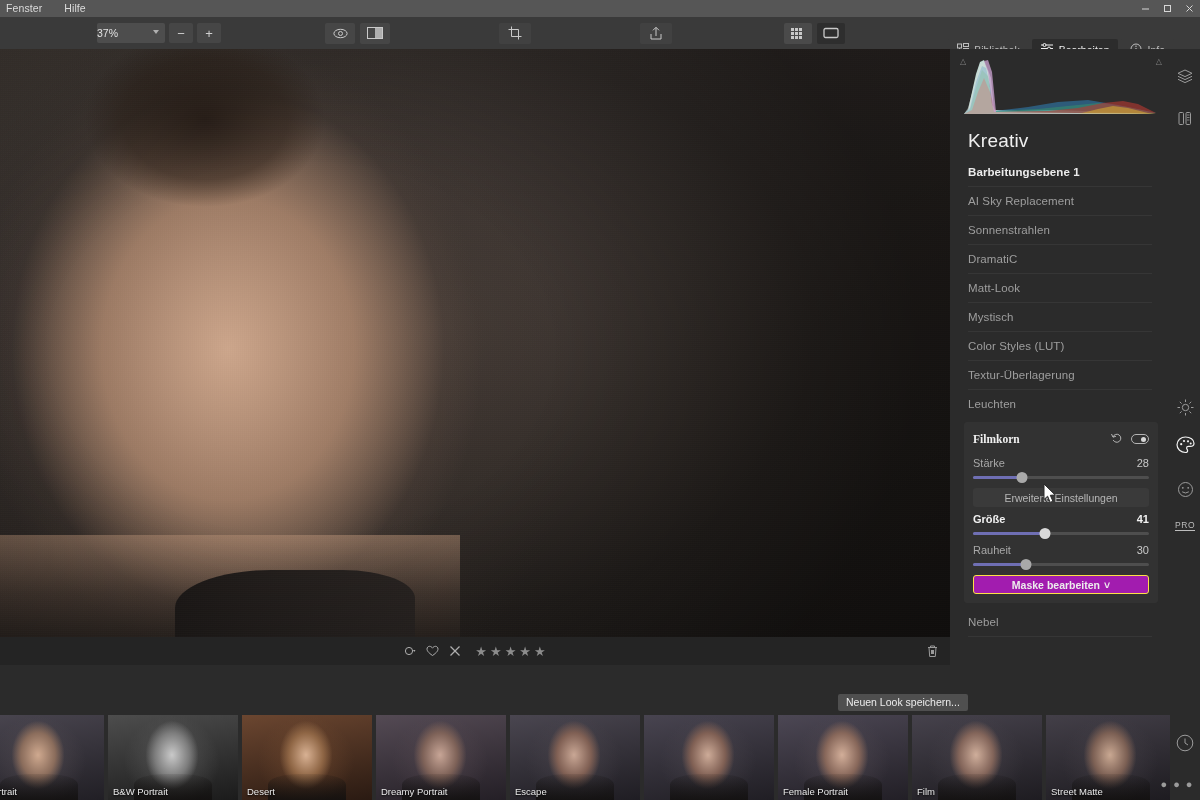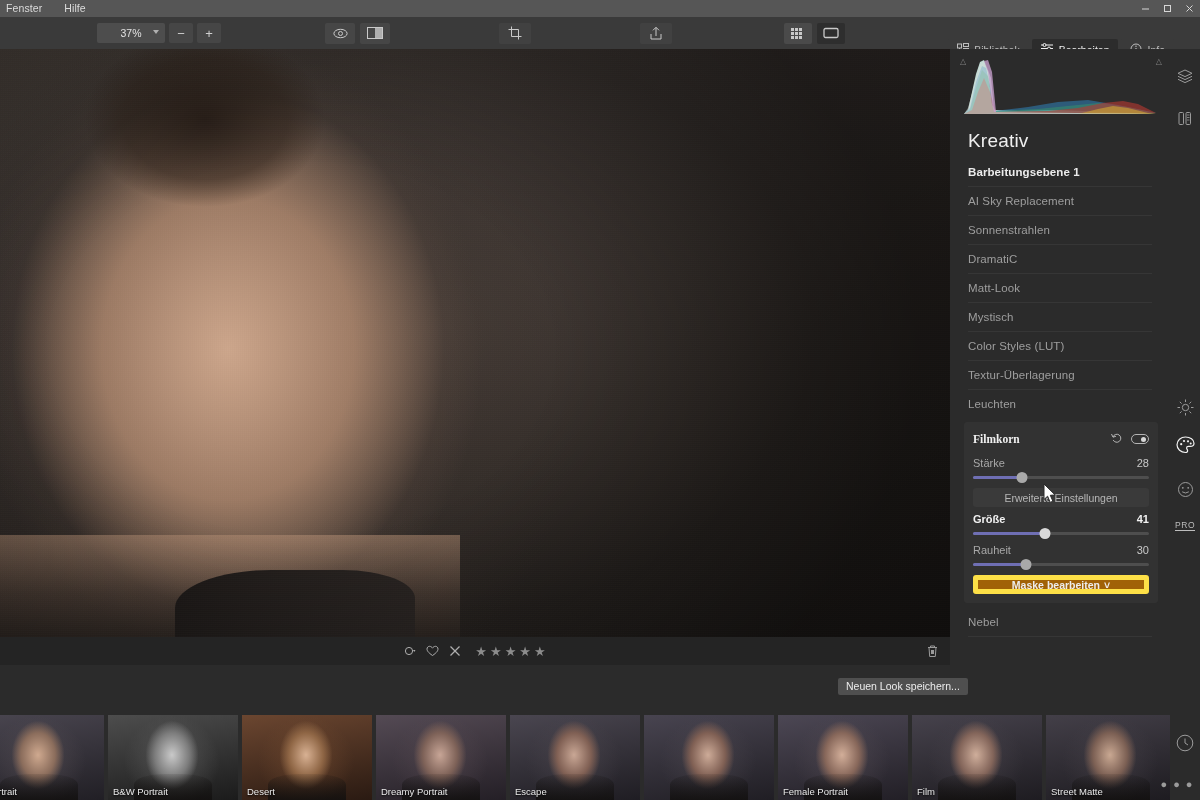--- a/index.html
+++ b/index.html
@@ -40,7 +40,7 @@
   .zoom-group { position: absolute; left: 97px; display: flex; align-items: center; }
   .zoom-sel {
     width: 68px; height: 20px; background: #4d4d4d; border-radius: 2px;
-    display: flex; align-items: center; justify-content: center;
+    display: flex; align-items: center; justify-content: flex-start;
     font-size: 10.5px; color: #e2e2e2; position: relative;
   }
   .zoom-sel .caret {

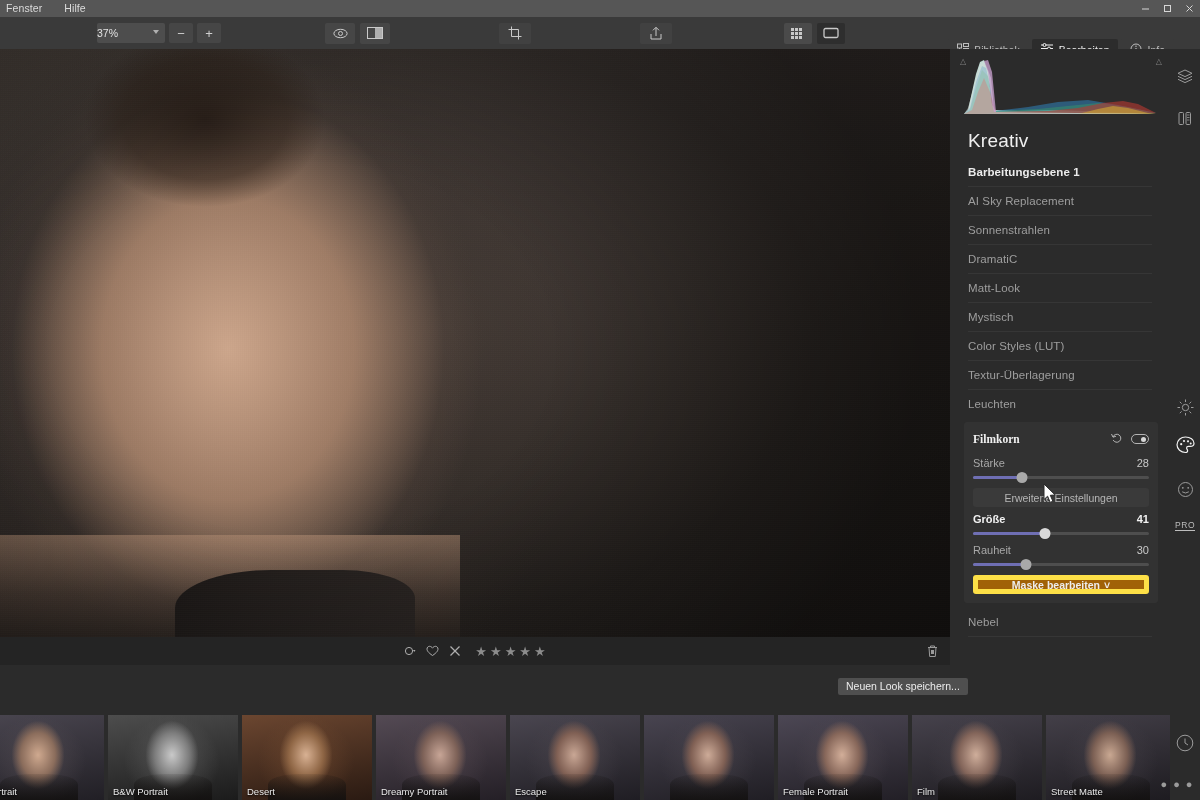--- a/index.html
+++ b/index.html
@@ -184,7 +184,7 @@
     font-size: 10.5px; color: #b6b6b6;
   }
   .mask-btn {
-    height: 19px; background: #a16207; border: 5px solid #fde047; border-radius: 3px;
+    height: 19px; background: #a21caf; border: 1px solid #fde047; border-radius: 3px;
     margin-top: 7px; display: flex; align-items: center; justify-content: center; gap: 4px;
     font-size: 10.5px; color: #ededed; font-weight: bold;
   }

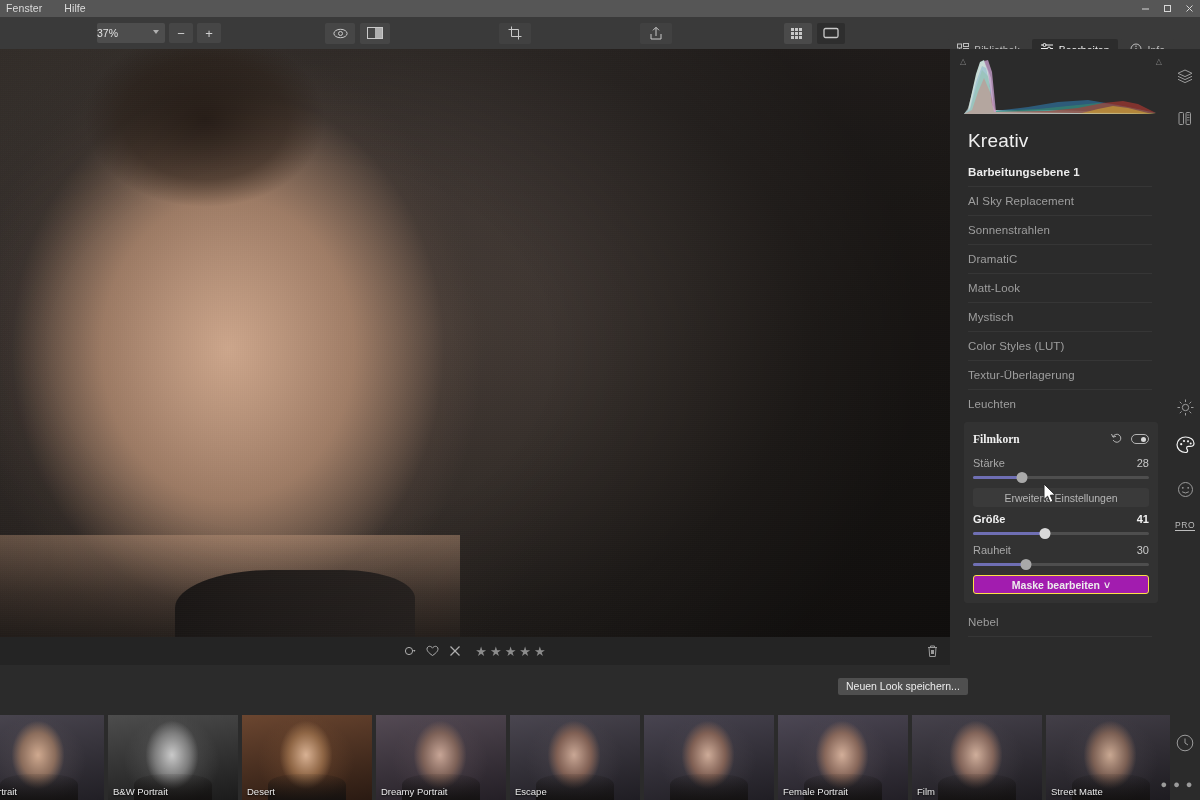--- a/index.html
+++ b/index.html
@@ -211,7 +211,7 @@
     background: #2b2b2b;
   }
   .tooltip {
-    position: absolute; left: 838px; top: 678px; height: 17px;
+    position: absolute; left: 838px; top: 694px; height: 17px;
     background: #4f4f4f; border-radius: 2px; padding: 0 8px;
     font-size: 10.5px; color: #ececec; line-height: 17px;
   }

